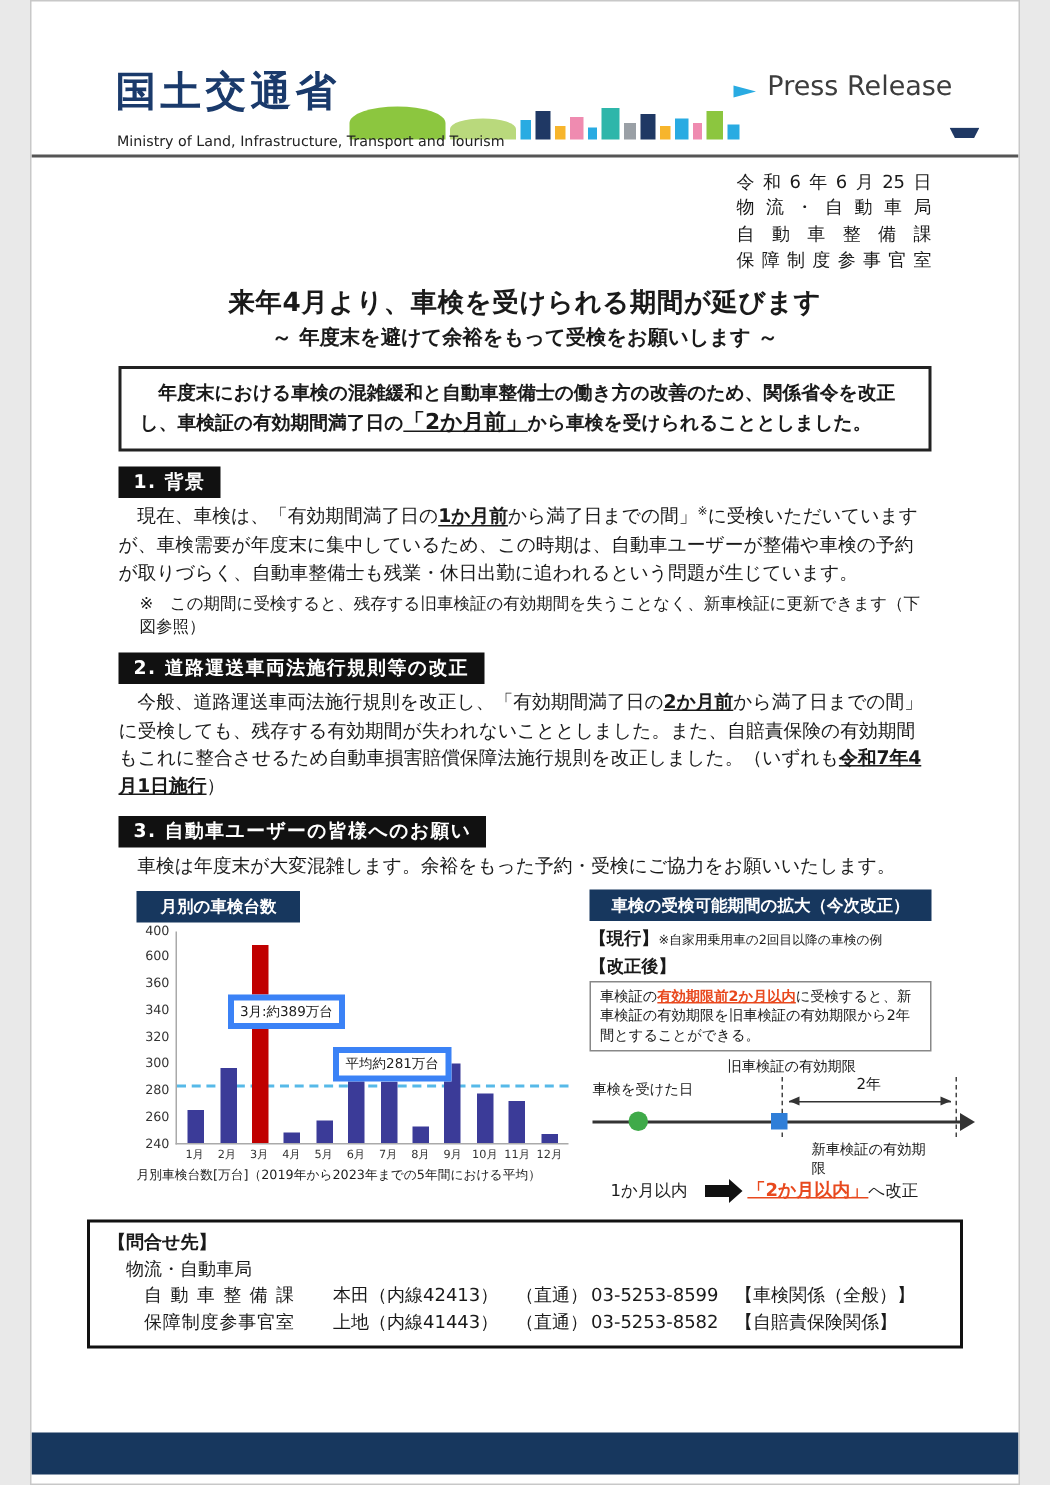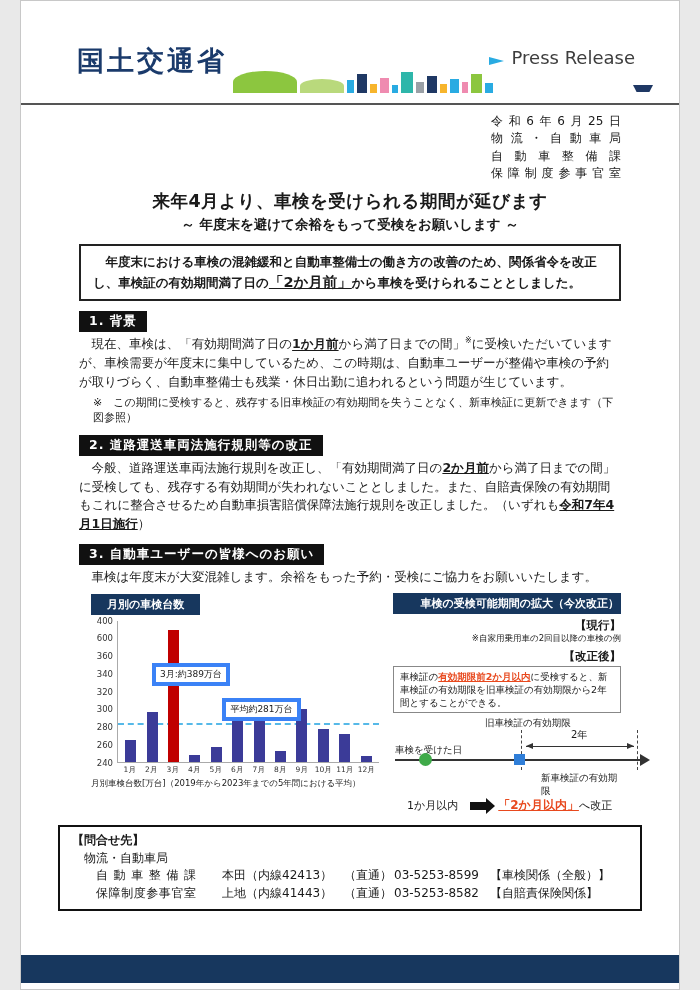--- a/index.html
+++ b/index.html
@@ -134,6 +134,7 @@
       </div>
     <span class="plane"></span>
     <span class="ship"></span>
+    <div class="ministry-en">Ministry of Land, Infrastructure, Transport and Tourism</div>
     <div class="press-release">Press Release</div>
   </div>
 

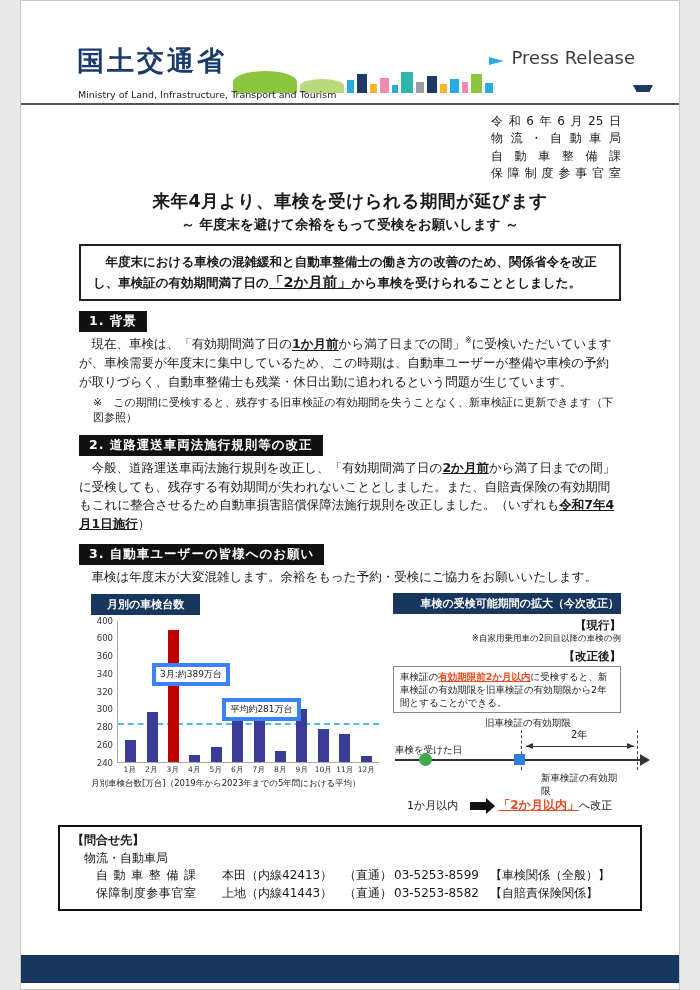--- a/index.html
+++ b/index.html
@@ -64,7 +64,7 @@
   .chart-caption { margin-top:3px; font-size:8.5px; }
 
   .info-panel { flex:1; }
-  .panel-title { background:#17375e; color:#fff; text-align:right; font-size:11px;
+  .panel-title { background:#17375e; color:#fff; text-align:center; font-size:11px;
                  font-weight:bold; padding:3px 2px; }
   .panel-row { display:flex; align-items:flex-end; margin-top:4px;flex-direction:column; }
   .p-label { font-size:11.5px; font-weight:bold; }

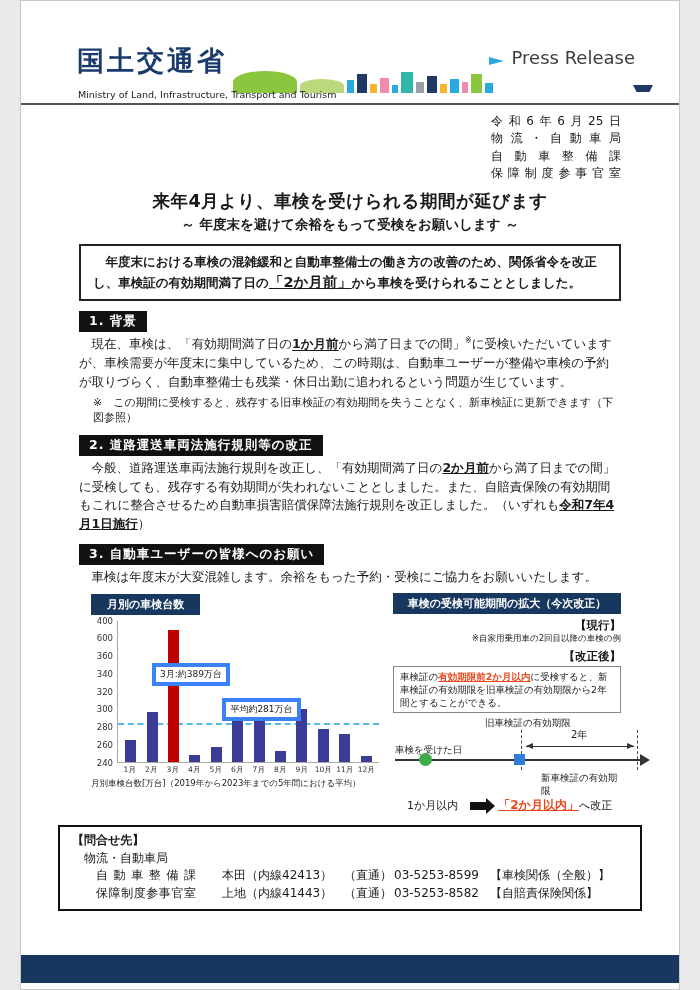--- a/index.html
+++ b/index.html
@@ -66,7 +66,7 @@
   .info-panel { flex:1; }
   .panel-title { background:#17375e; color:#fff; text-align:center; font-size:11px;
                  font-weight:bold; padding:3px 2px; }
-  .panel-row { display:flex; align-items:flex-end; margin-top:4px;flex-direction:column; }
+  .panel-row { display:flex; align-items:flex-end; margin-top:4px; }
   .p-label { font-size:11.5px; font-weight:bold; }
   .p-note { font-size:8.5px; }
   .rule-box { border:1px solid #888; padding:3px 6px; font-size:9.5px; line-height:1.4; margin-top:2px; }

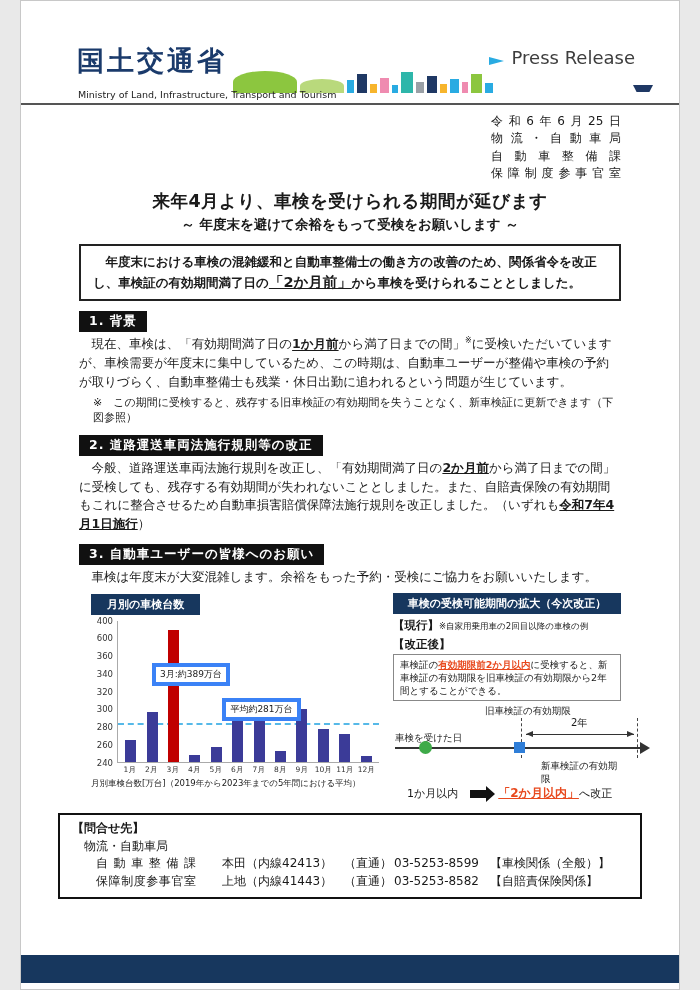--- a/index.html
+++ b/index.html
@@ -76,7 +76,7 @@
   .d-old { position:absolute; left:92px; top:0; }
   .d-dash { position:absolute; border-left:1.5px dashed #444; height:40px; top:13px; }
   .d1 { left:128px; } .d2 { left:244px; }
-  .d-insp { position:absolute; left:2px; top:27px; }
+  .d-insp { position:absolute; left:2px; top:15px; }
   .d-2yr { position:absolute; left:178px; top:11px; font-size:10px; }
   .d-span { position:absolute; left:133px; top:29px; width:108px; border-top:1px solid #333; }
   .d-span::before { content:""; position:absolute; left:0; top:-4px;

